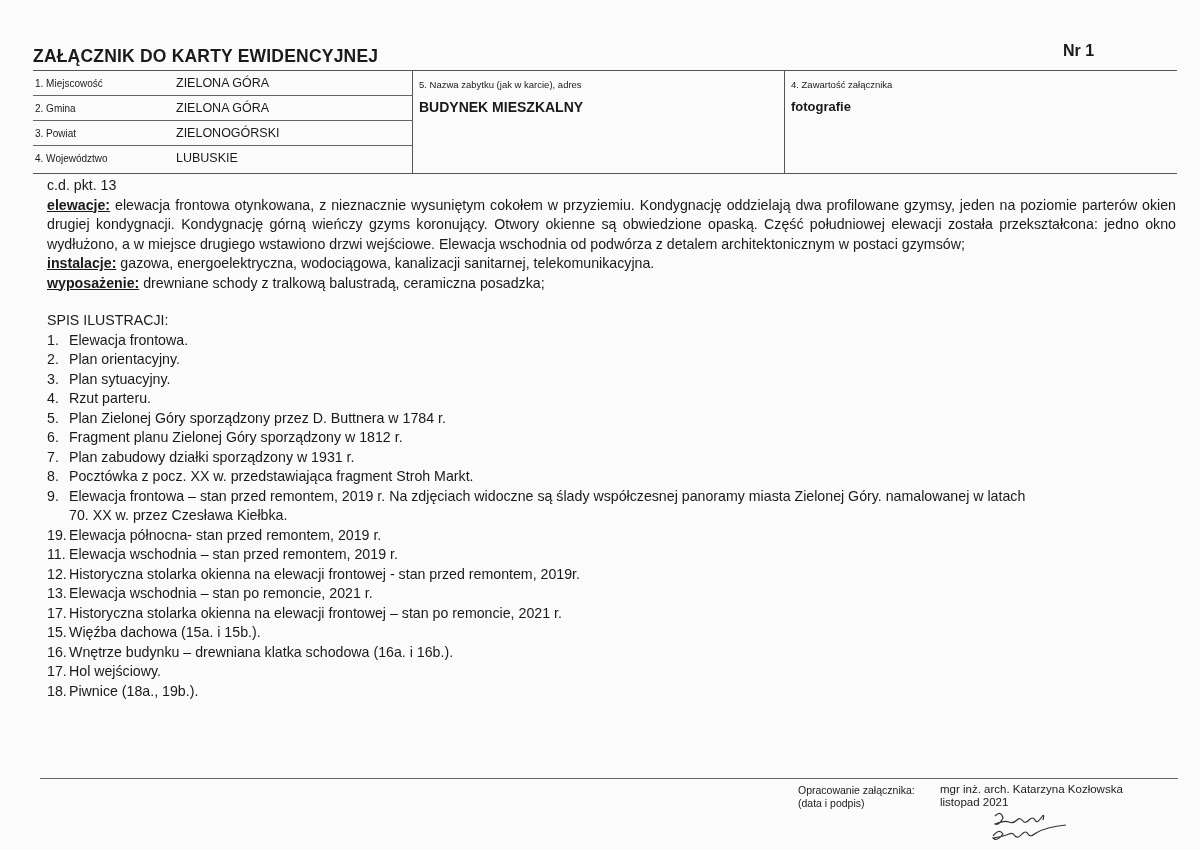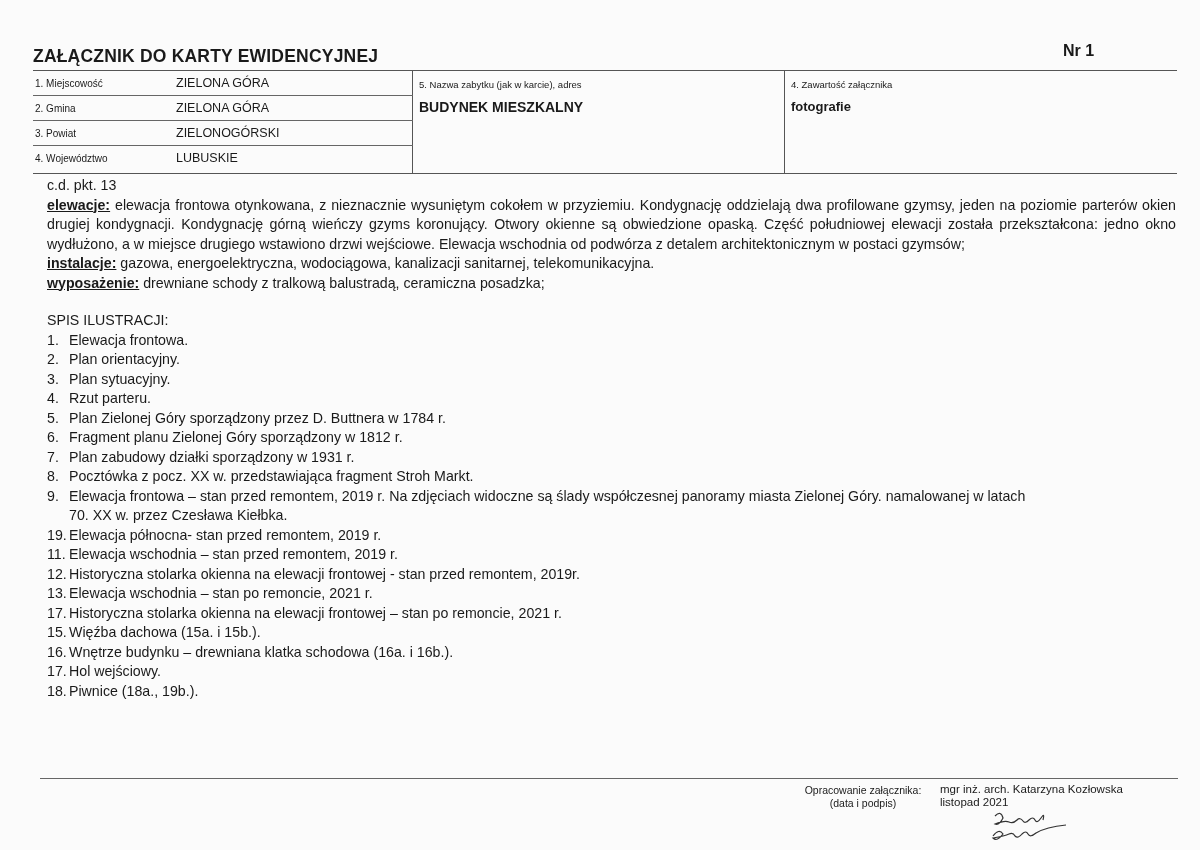--- a/index.html
+++ b/index.html
@@ -53,7 +53,7 @@
     }
     .prep-label {
       position: absolute; left: 798px; top: 784px; width: 130px;
-      font-size: 10.5px; text-align: center; line-height: 13px;
+      font-size: 10.5px; text-align: left; line-height: 13px;
     }
     .prep-author { position: absolute; left: 940px; top: 783px; font-size: 11.5px; line-height: 13px; }
     .signature { position: absolute; left: 985px; top: 808px; width: 110px; height: 40px; }

